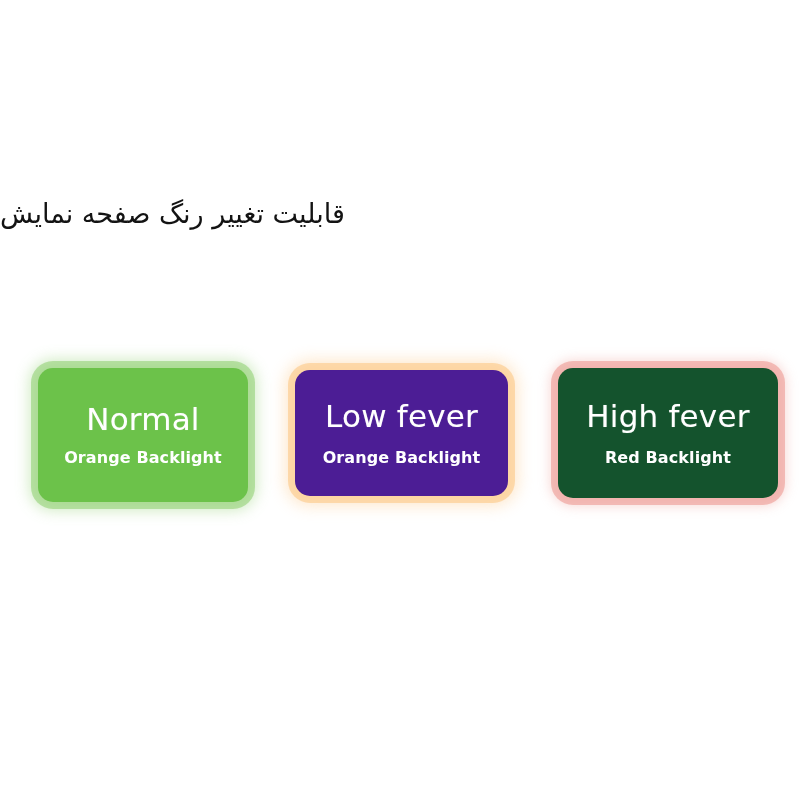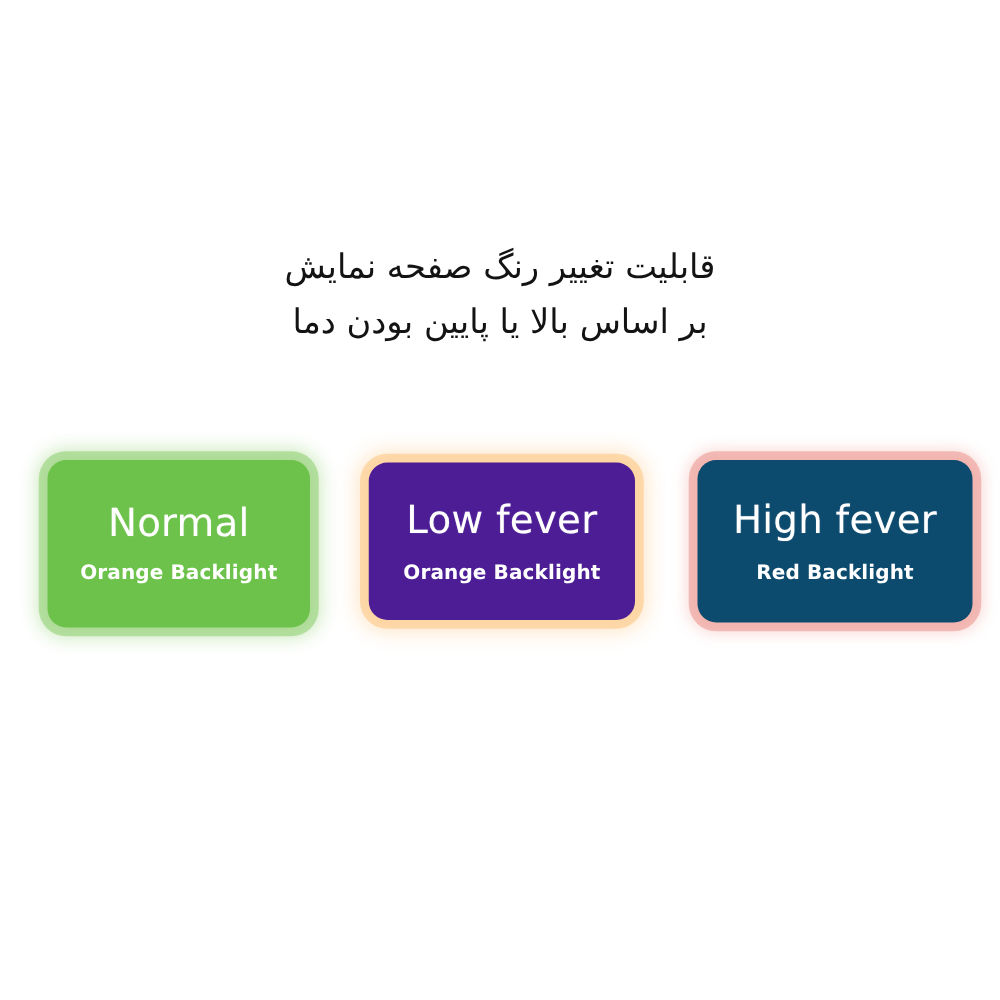--- a/index.html
+++ b/index.html
@@ -30,7 +30,7 @@
     left: 0;
     top: 192px;
     width: 800px;
-    text-align: center;
+    text-align: left;
     direction: rtl;
     unicode-bidi: isolate;
   }

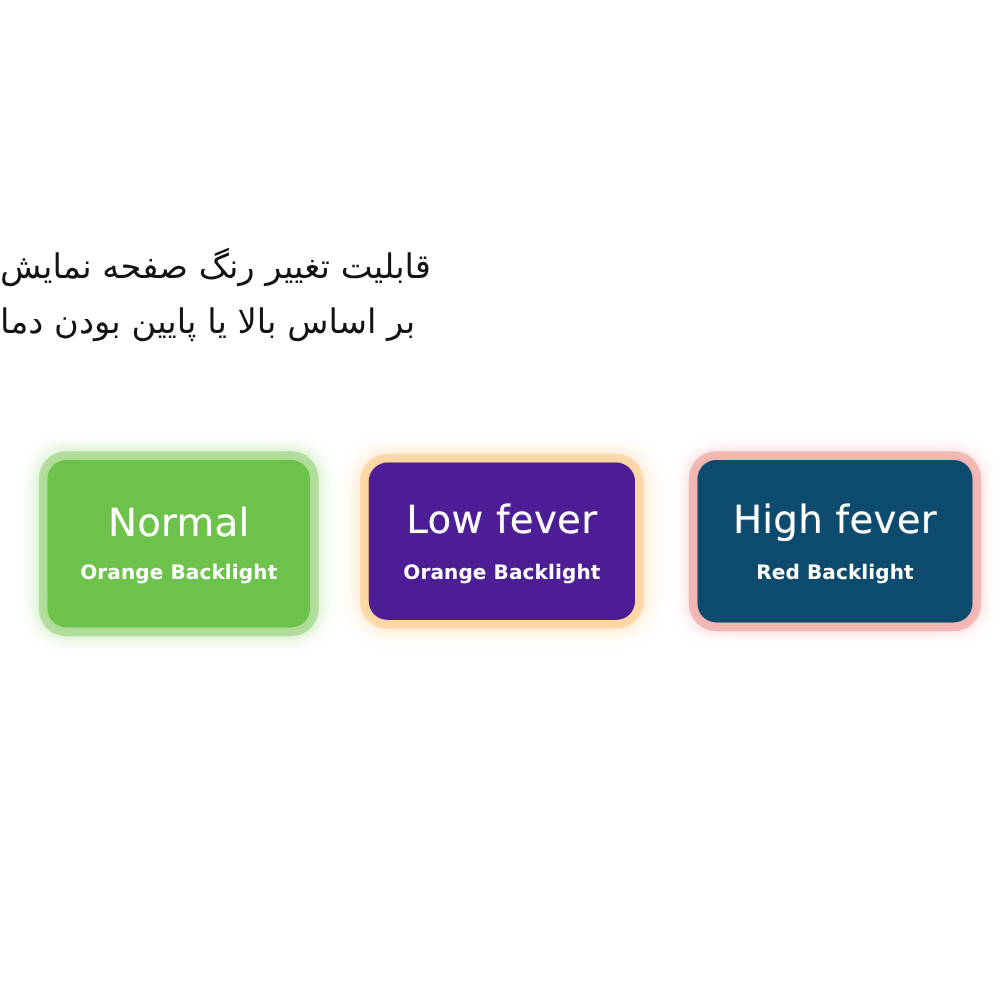--- a/index.html
+++ b/index.html
@@ -126,7 +126,6 @@
 
   <div class="headline">
     <span class="headline-line">قابلیت تغییر رنگ صفحه نمایش</span>
-    <span class="headline-line">بر اساس بالا یا پایین بودن دما</span>
   </div>
 
   <div class="card-row">

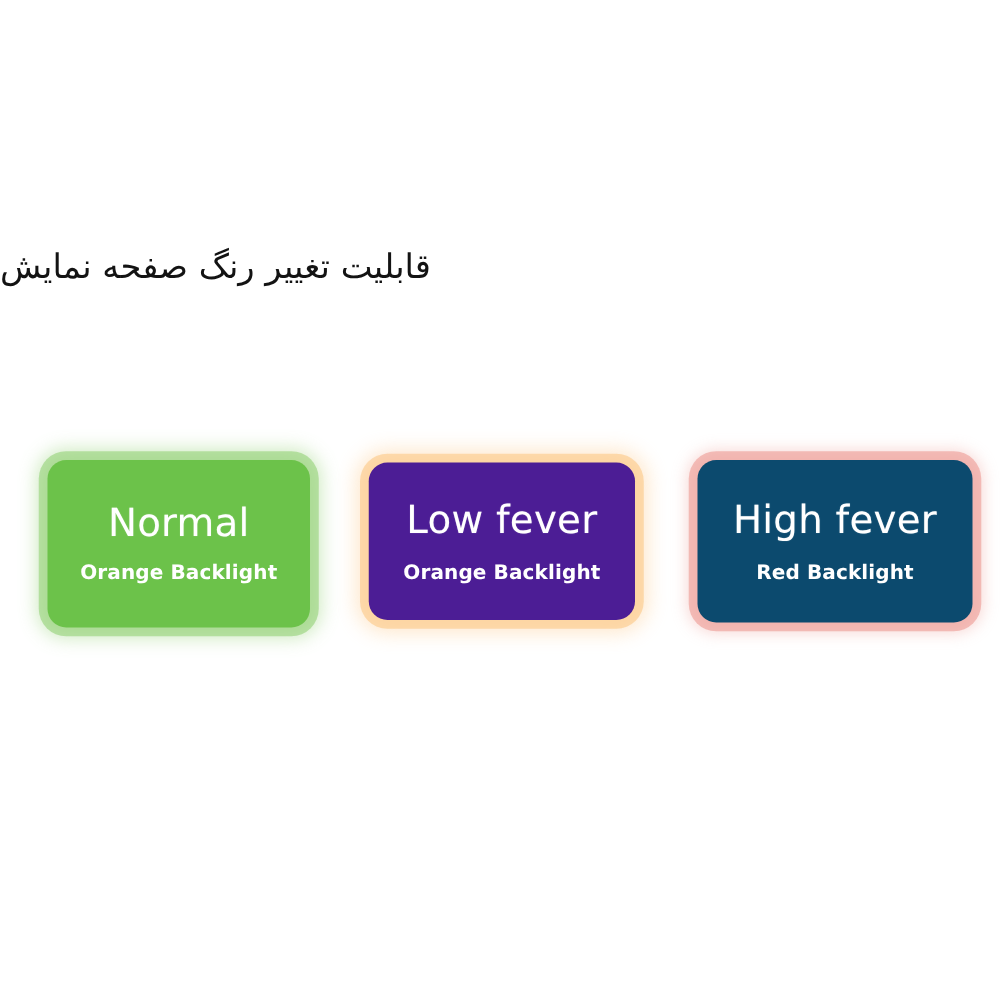--- a/index.html
+++ b/index.html
@@ -114,7 +114,7 @@
     top: 8px;
     width: 220px;
     height: 130px;
-    background: #0c4a6e;
+    background: #14532d;
     box-shadow: 0 0 0 7px rgba(238, 157, 150, 0.62),
                 0 0 12px 8px rgba(240, 170, 164, 0.45);
   }

